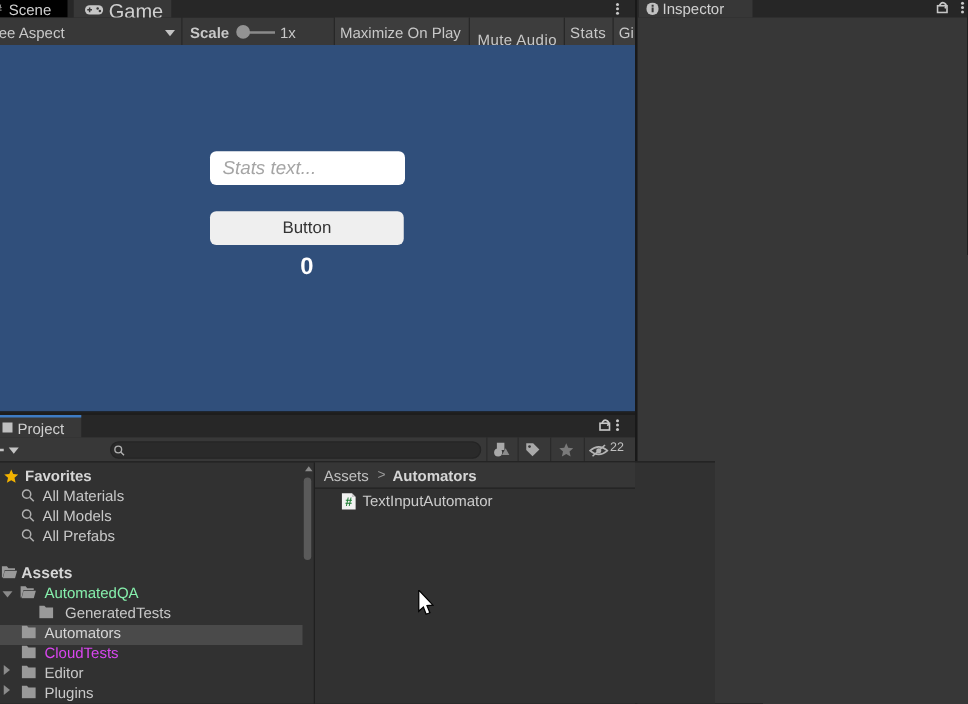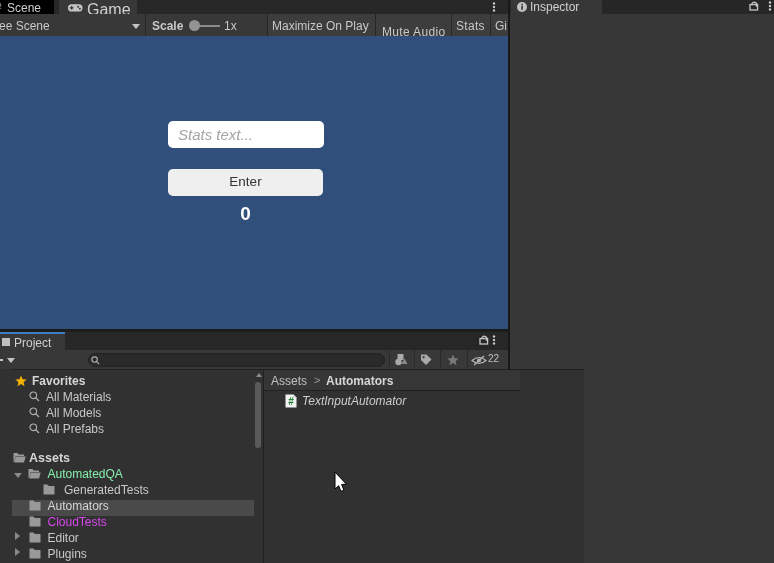--- a/index.html
+++ b/index.html
@@ -39,7 +39,7 @@
 
   <div class="abs" style="left:0;top:14px;width:508px;height:22px;background:#383838;color:#c8c8c8;font-size:12px;">
     <div class="abs" style="left:268px;top:0;width:240px;height:22px;background:#3d3d3d;"></div>
-    <div class="abs" style="left:-1px;top:5px;">ee Scene</div>
+    <div class="abs" style="left:-1px;top:5px;">ee Aspect</div>
     <div class="abs" style="left:132px;top:10px;width:0;height:0;border-left:4px solid transparent;border-right:4px solid transparent;border-top:5px solid #c4c4c4;"></div>
     <div class="abs" style="left:145px;top:0;width:1px;height:22px;background:#272727;"></div>
     <div class="abs" style="left:152px;top:5px;font-weight:bold;">Scale</div>

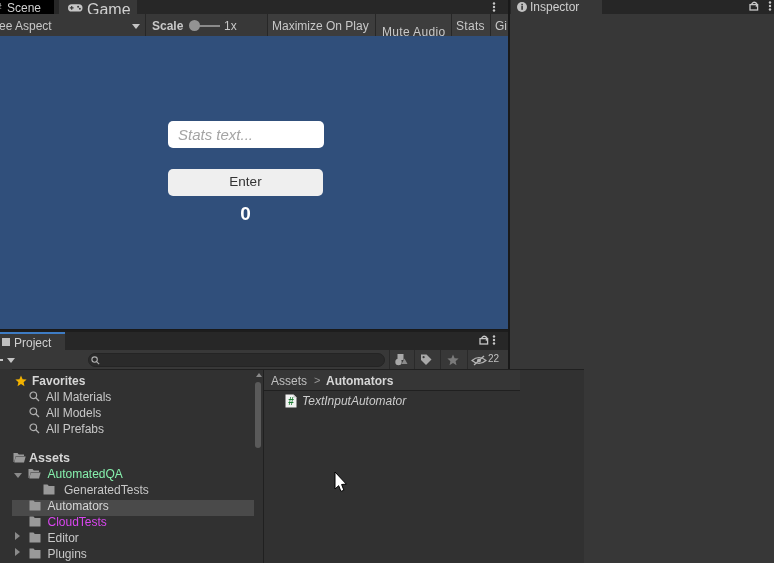--- a/index.html
+++ b/index.html
@@ -61,7 +61,7 @@
       <div class="abs" style="left:10px;top:4.5px;color:#a5a5a5;font-size:15px;font-style:italic;">Stats text...</div>
     </div>
     <div class="abs" style="left:168px;top:133px;width:155px;height:27px;background:#efefef;border-radius:5px;text-align:center;">
-      <div style="margin-top:5px;color:#333333;font-size:13.5px;">Enter</div>
+      <div style="margin-top:5px;color:#333333;font-size:13.5px;">Button</div>
     </div>
     <div class="abs" style="left:168px;top:167px;width:155px;text-align:center;color:#ffffff;font-size:19px;font-weight:bold;">0</div>
   </div>

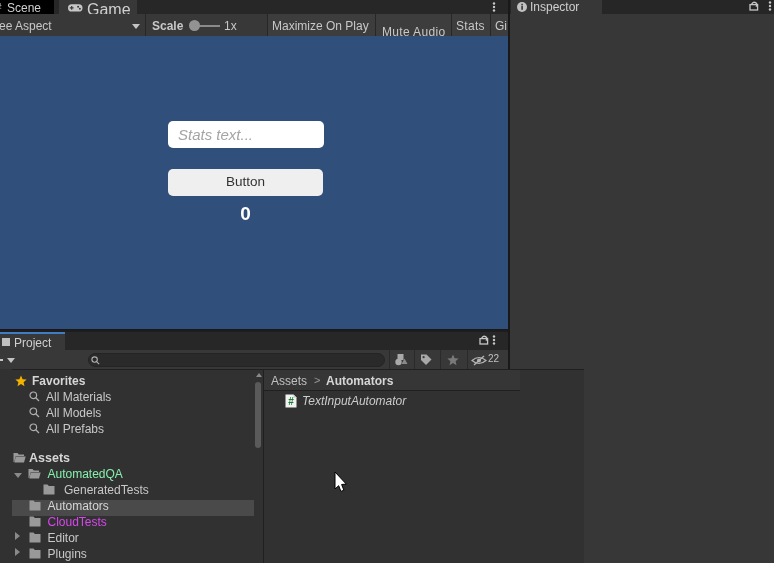--- a/index.html
+++ b/index.html
@@ -146,7 +146,7 @@
     <div class="abs" style="left:488px;top:3px;color:#c0c0c0;font-size:10px;">22</div>
   </div>
 
-  <div class="abs" style="left:12px;top:39px;width:572px;height:194px;background:#313131;border-top:1px solid #202020;">
+  <div class="abs" style="left:0;top:39px;width:572px;height:194px;background:#313131;border-top:1px solid #202020;">
 
     <div class="abs" style="left:0;top:0;width:251px;height:194px;">
 

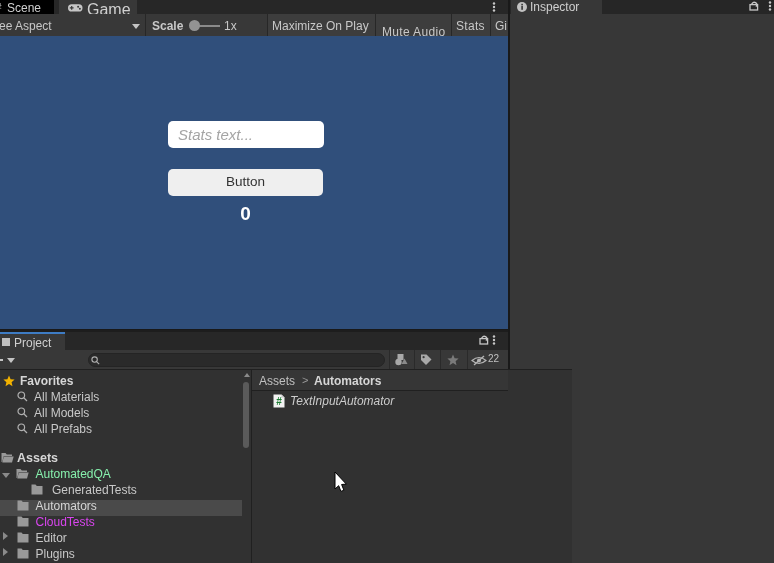--- a/index.html
+++ b/index.html
@@ -229,7 +229,7 @@
         <path d="M8.5 0.5 L11.5 3.5 L8.5 3.5 Z" fill="#c9c9c9"></path>
         <text x="6" y="11" font-size="10" font-weight="bold" fill="#1d7d33" text-anchor="middle" font-family="Liberation Sans">#</text>
       </svg>
-      <div class="abs" style="left:38px;top:24px;color:#cccccc;font-size:12px;font-style:italic;">TextInputAutomator</div>
+      <div class="abs" style="left:38px;top:24px;color:#cccccc;font-size:12px;">TextInputAutomator</div>
     </div>
   </div>
 </div>

